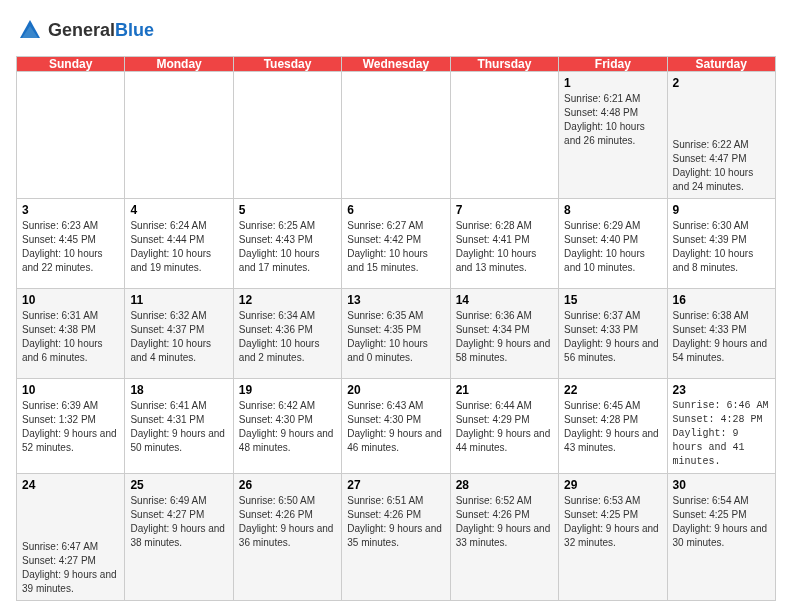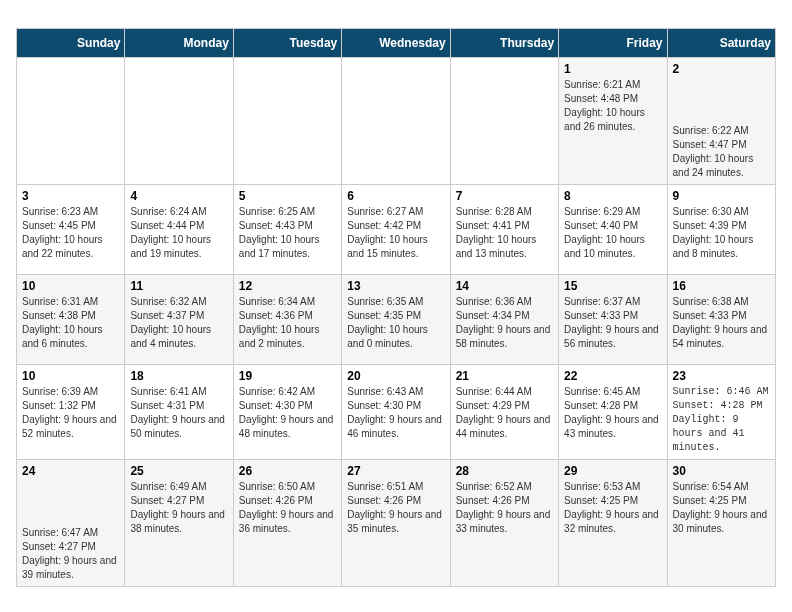--- a/index.html
+++ b/index.html
@@ -83,6 +83,15 @@
 <body>
 
 <div class="header">
+  <div class="logo">
+    <svg class="logo-icon" viewBox="0 0 28 28" xmlns="http://www.w3.org/2000/svg">
+      <polygon points="14,4 24,22 4,22" fill="#1a6fc4"></polygon>
+      <polygon points="14,10 22,22 6,22" fill="#5a9fd4" opacity="0.5"></polygon>
+    </svg>
+    <div>
+      <span style="font-size:18px;font-weight:bold;color:#333;">General</span><span style="font-size:18px;font-weight:bold;color:#1a6fc4;">Blue</span>
+    </div>
+  </div>
 </div>
 
 <table>

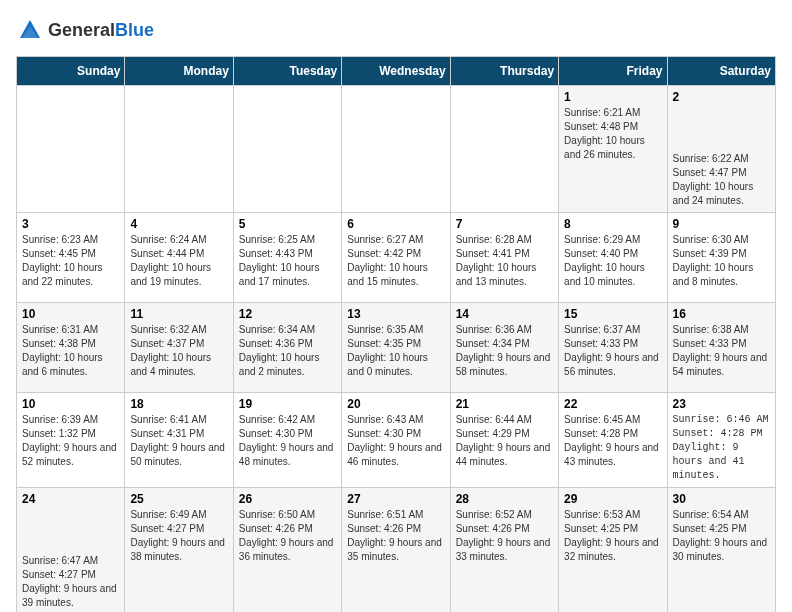--- a/index.html
+++ b/index.html
@@ -43,10 +43,10 @@
       font-size: 11px;
     }
     thead tr th {
-      background-color: #0c4a6e;
+      background-color: #ef4444;
       color: #fff;
-      padding: 7px 4px;
-      text-align: right;
+      padding: 0 4px;
+      text-align: center;
       font-size: 12px;
       font-weight: bold;
       border: 1px solid #ccc;

